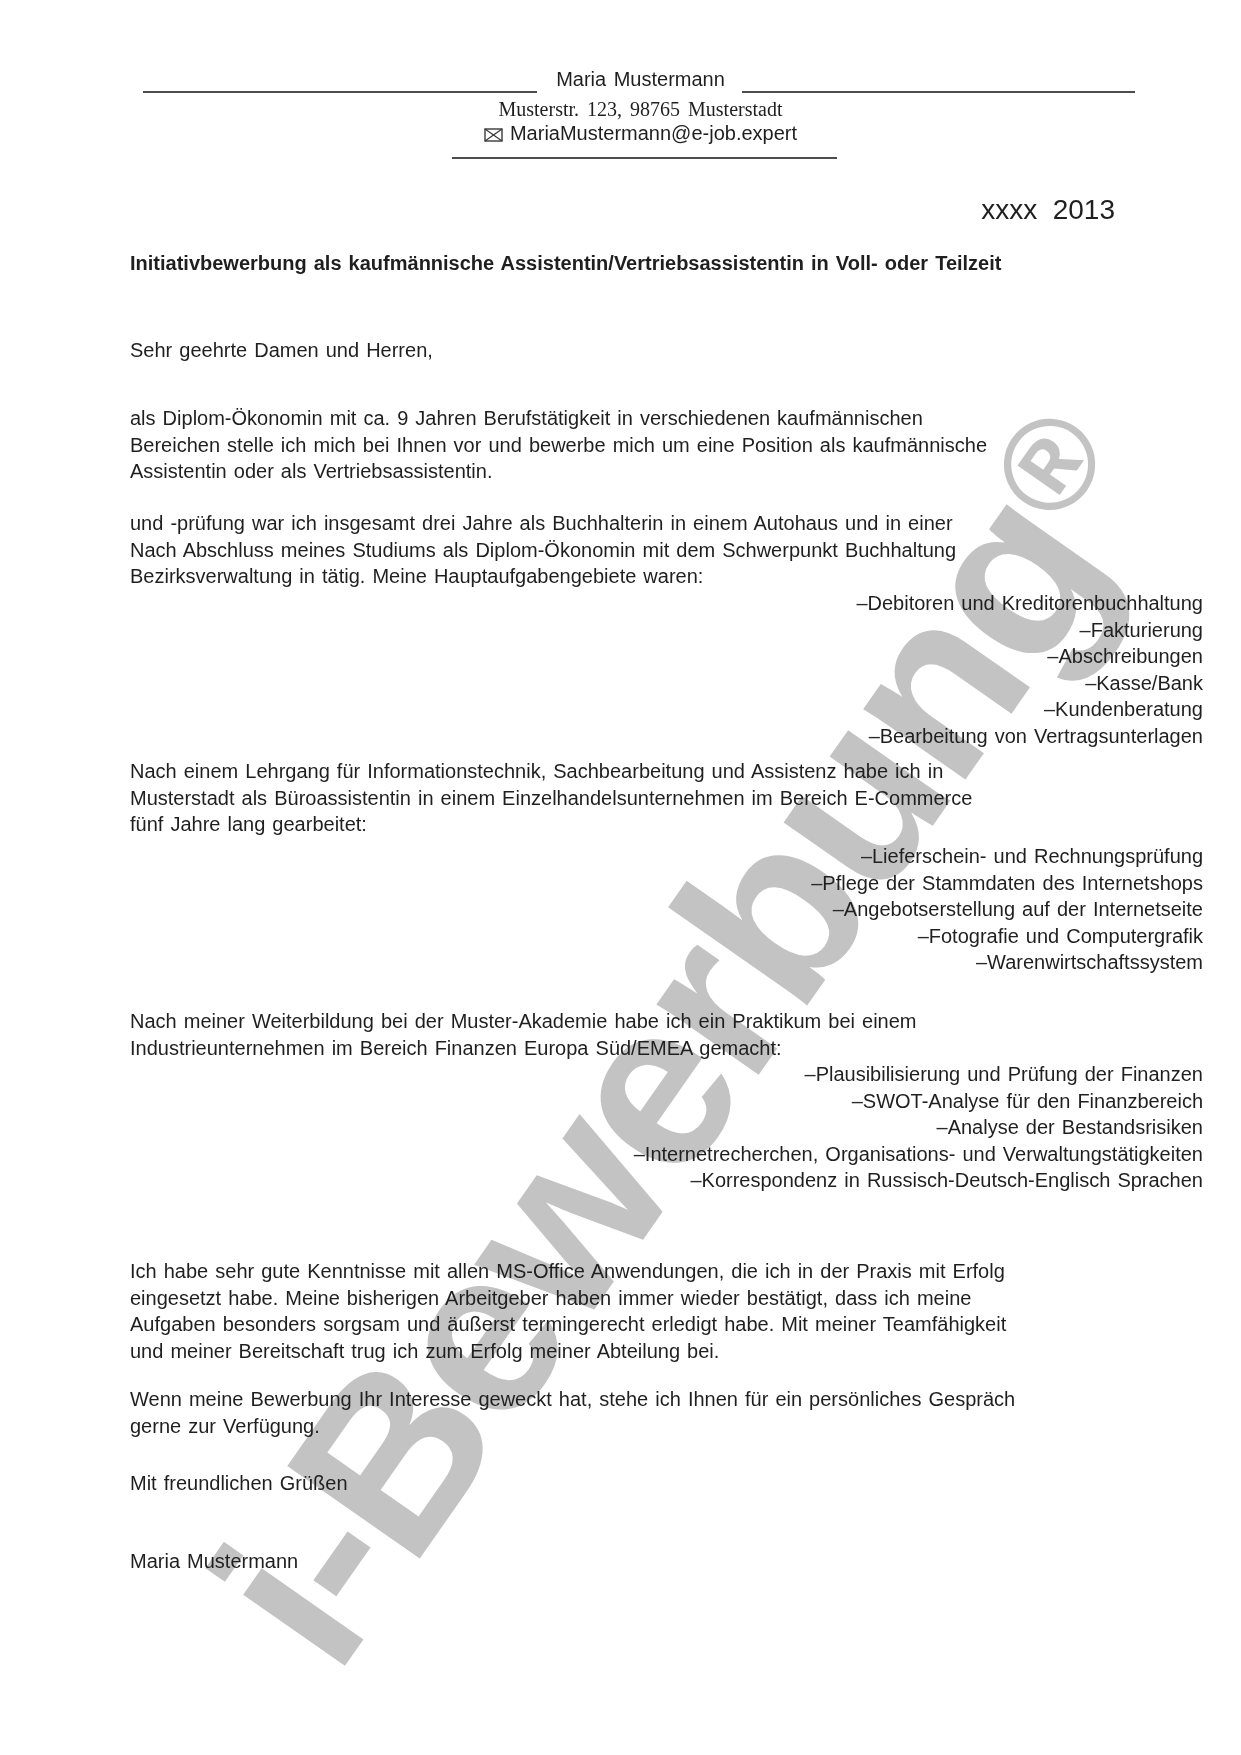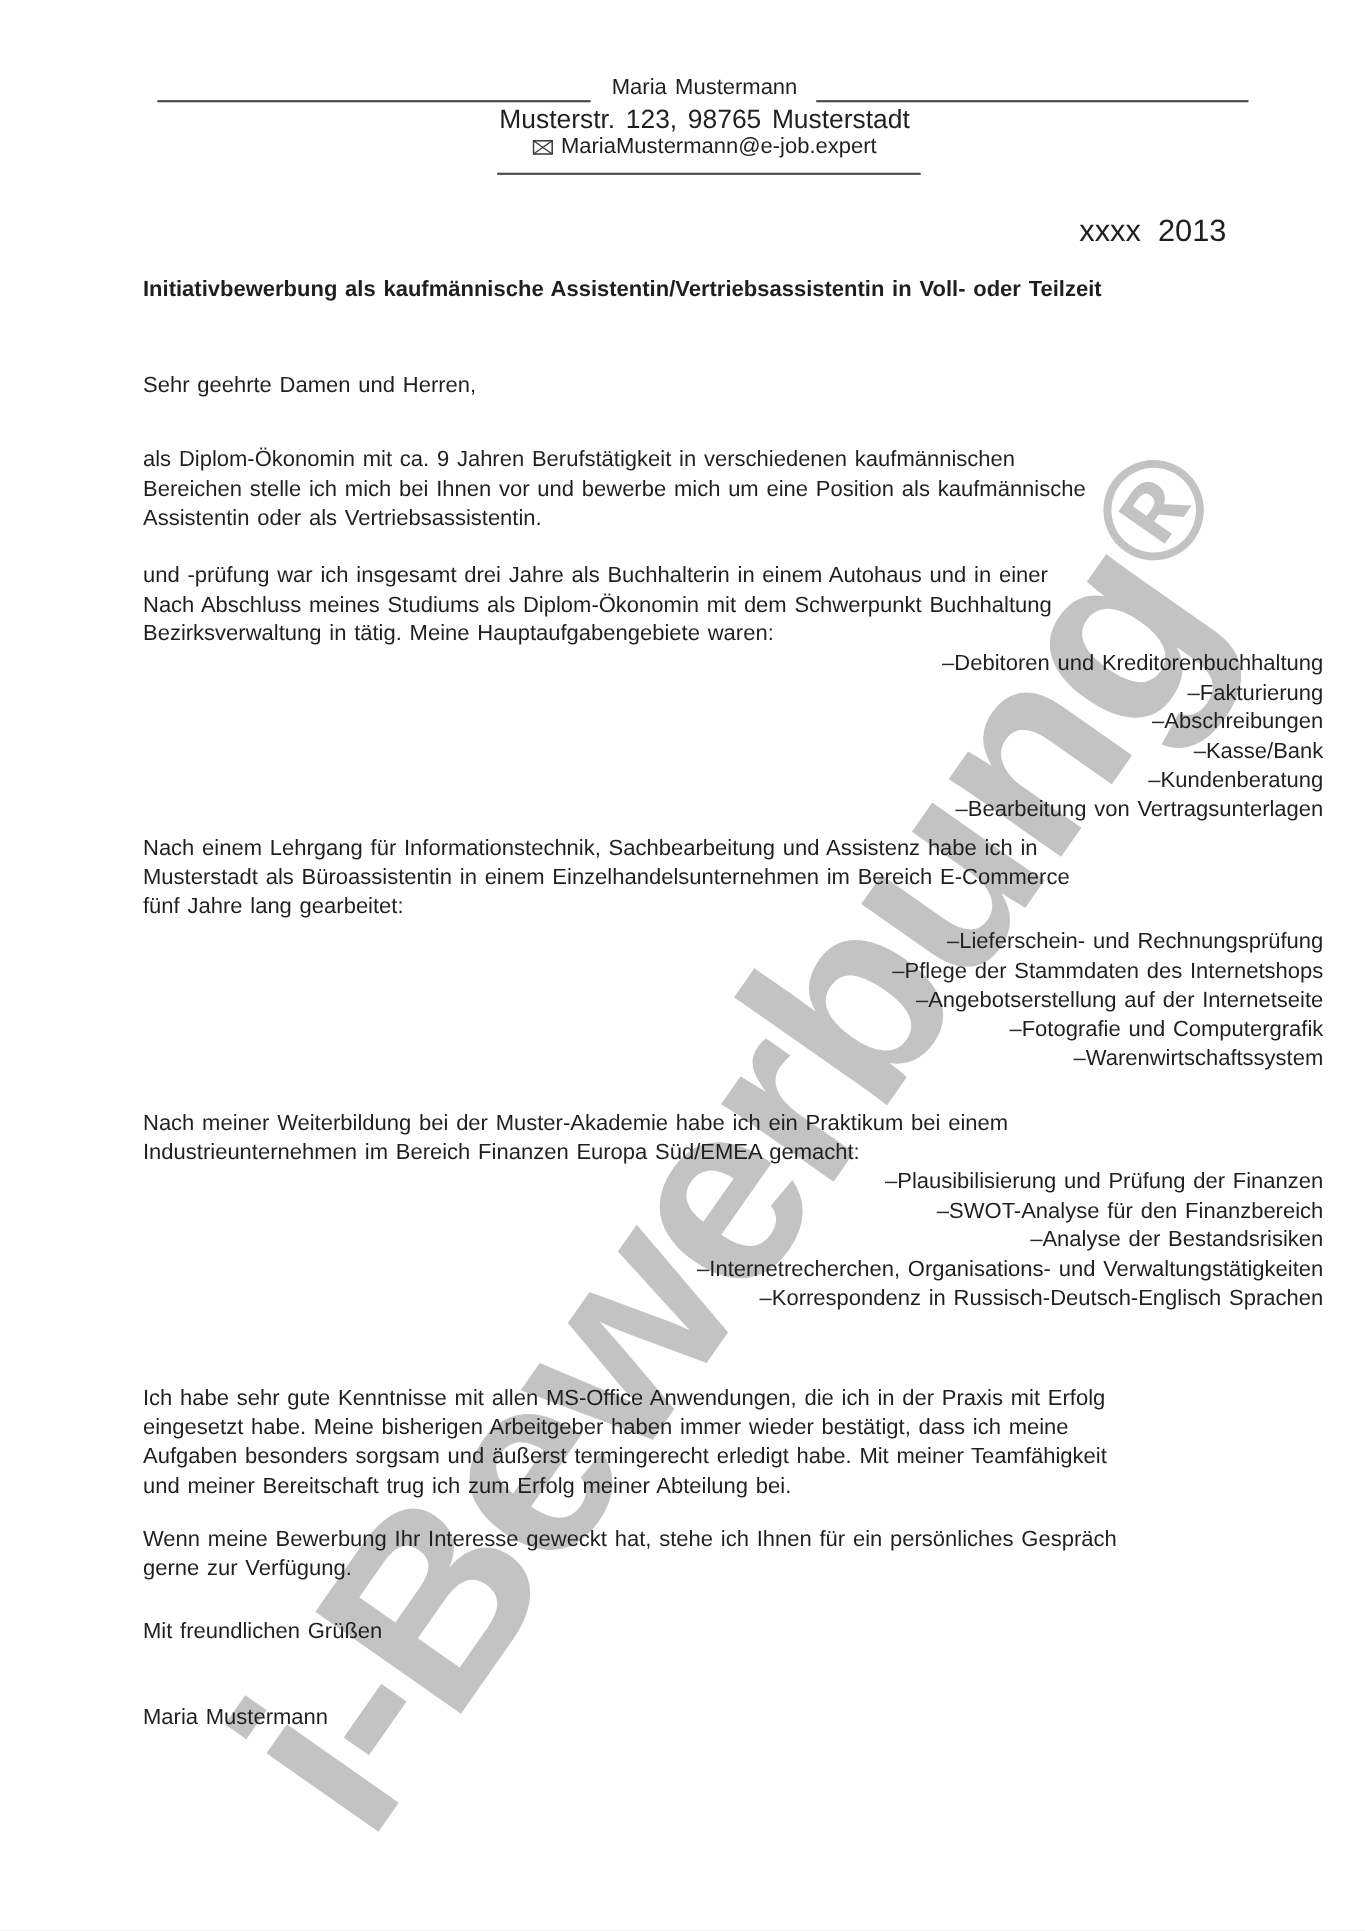--- a/index.html
+++ b/index.html
@@ -43,7 +43,7 @@
   
   .centered { position: absolute; left: 40px; width: 1201px; text-align: center; }
   .hdr-name { top: 66px; font-size: 20px; line-height: 26px; word-spacing: 2px; }
-  .hdr-address { top: 96px; font-size: 24px; line-height: 26px; word-spacing: 3px; }
+  .hdr-address { top: 96px; font-size: 20px; line-height: 26px; word-spacing: 3px; font-family: Liberation Serif, serif; }
   .hdr-email { top: 120px; font-size: 20px; line-height: 26px; word-spacing: 1px; }
   .hdr-email svg { vertical-align: -2px; margin-right: 7px; }
   .rule { position: absolute; height: 2px; background: #4d4d4d; }

